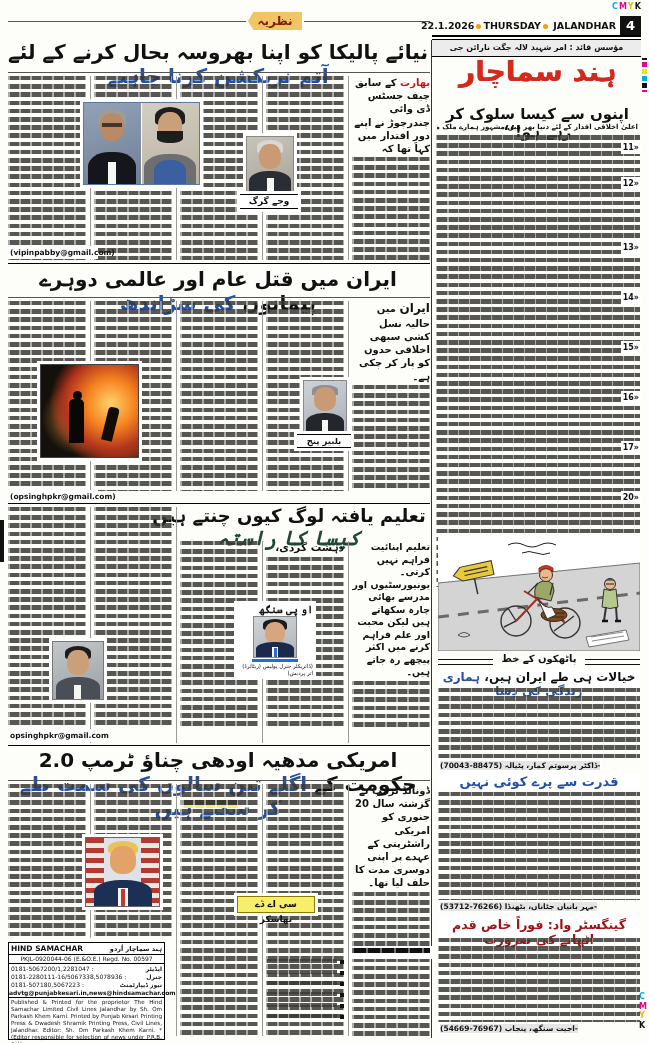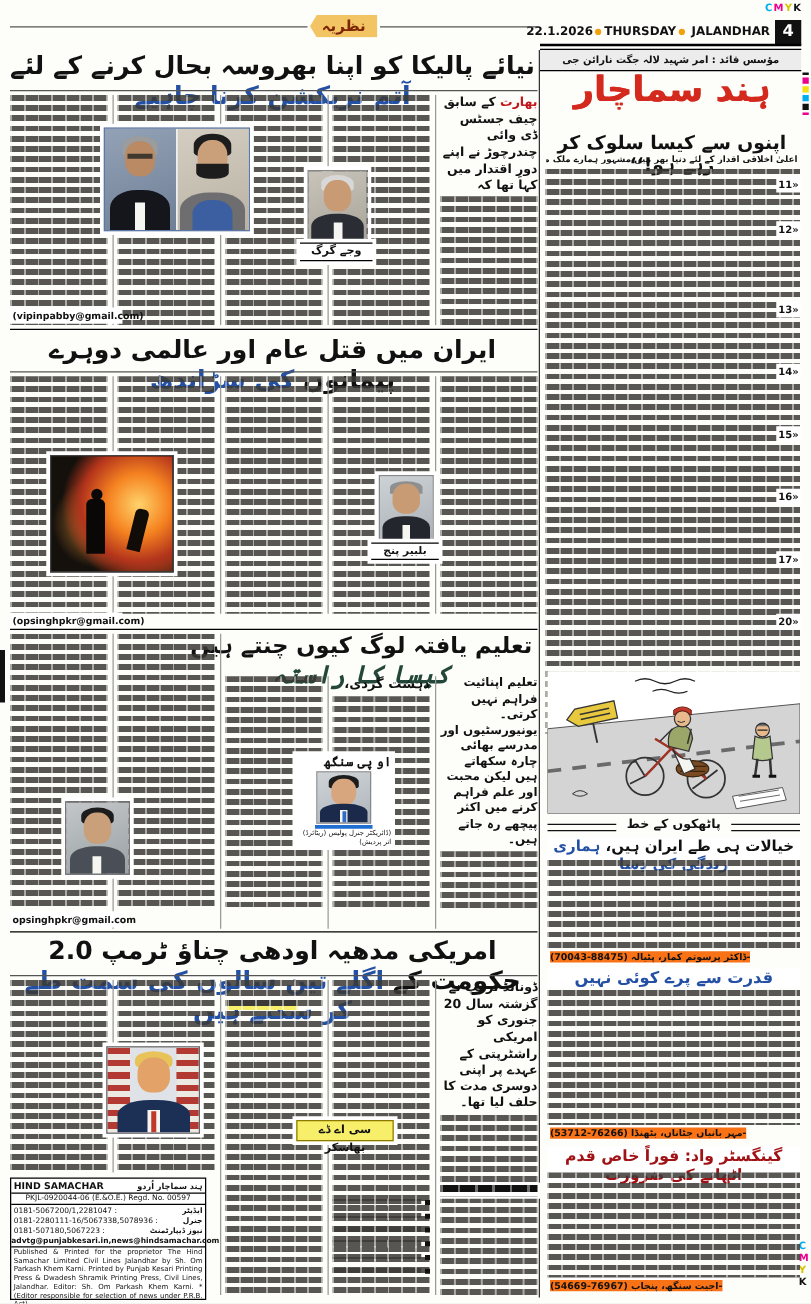--- a/index.html
+++ b/index.html
@@ -243,6 +243,7 @@
       <div class="fill txt"></div>
     </div>
   <div class="col ur" style="left:352px;top:301px;height:190px">
+    <div class="lead"><span style="font-size:12px">ایران</span> <span>میں حالیہ نسل کشی سبھی اخلاقی حدوں کو پار کر چکی ہے۔</span></div>
     <div class="fill txt"></div>
   </div>
   <div class="vline" style="left:90px;top:301px;height:190px"></div>

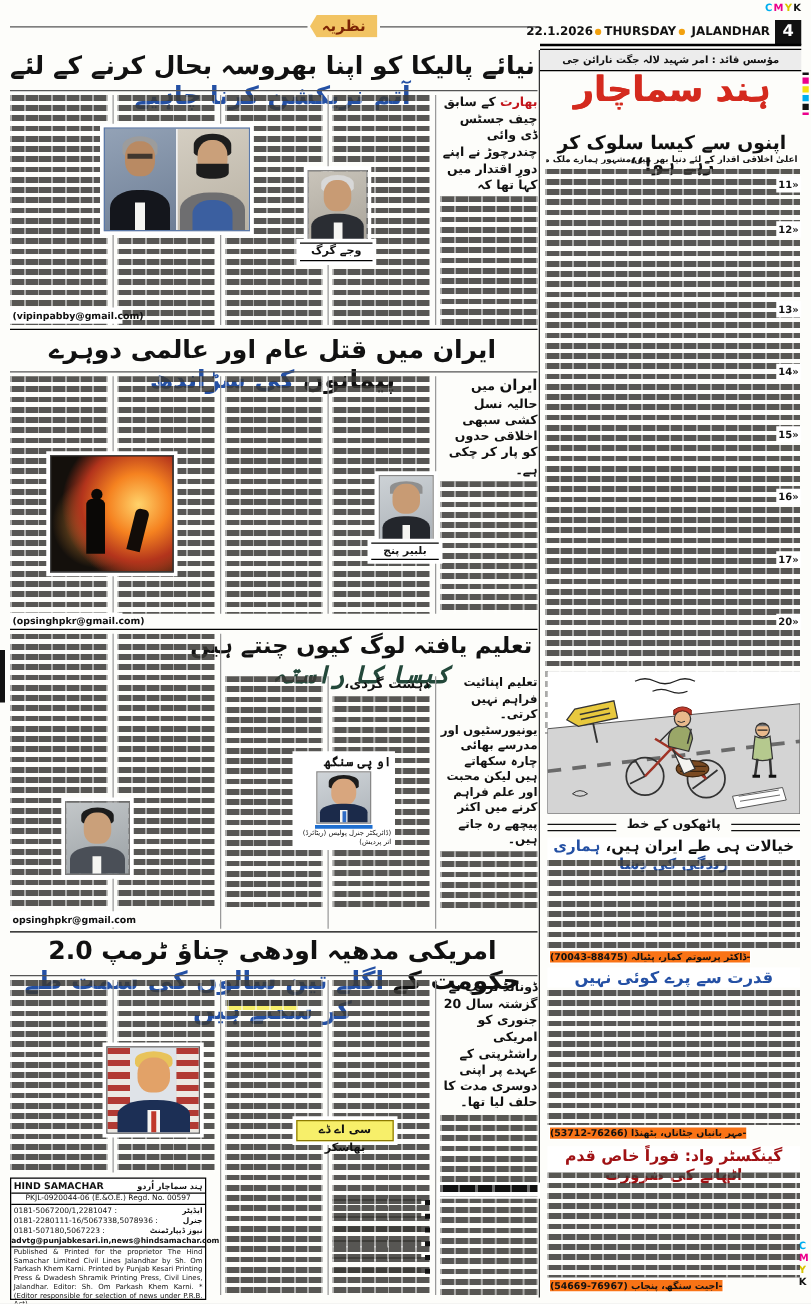--- a/index.html
+++ b/index.html
@@ -39,7 +39,7 @@
     box-shadow:0 0 0 3px #fff;font-weight:bold;text-align:center;direction:rtl;}
   .email{position:absolute;background:#fff;box-shadow:0 0 0 2px #fff;font-size:7.5px;font-weight:bold;text-align:center;direction:ltr;}
   .marker{position:absolute;right:1px;font-size:8px;font-weight:bold;background:#fff;box-shadow:0 0 0 2px #fff;direction:rtl;}
-  .sig{position:absolute;font-size:7.5px;font-weight:bold;direction:rtl;text-align:left;background:#f97316;box-shadow:0 0 0 1px #fff;}
+  .sig{position:absolute;font-size:7.5px;font-weight:bold;direction:rtl;text-align:left;background:#e5e5e5;box-shadow:0 0 0 1px #fff;}
   .lhead{position:absolute;width:202px;text-align:center;font-weight:bold;direction:rtl;font-size:12px;background:#fff;}
   .dot{display:inline-block;width:5px;height:5px;border-radius:50%;background:#f2a10e;margin:0 2px;vertical-align:middle;}
   .imp-row{display:flex;justify-content:space-between;align-items:center;padding:0 2px;}

